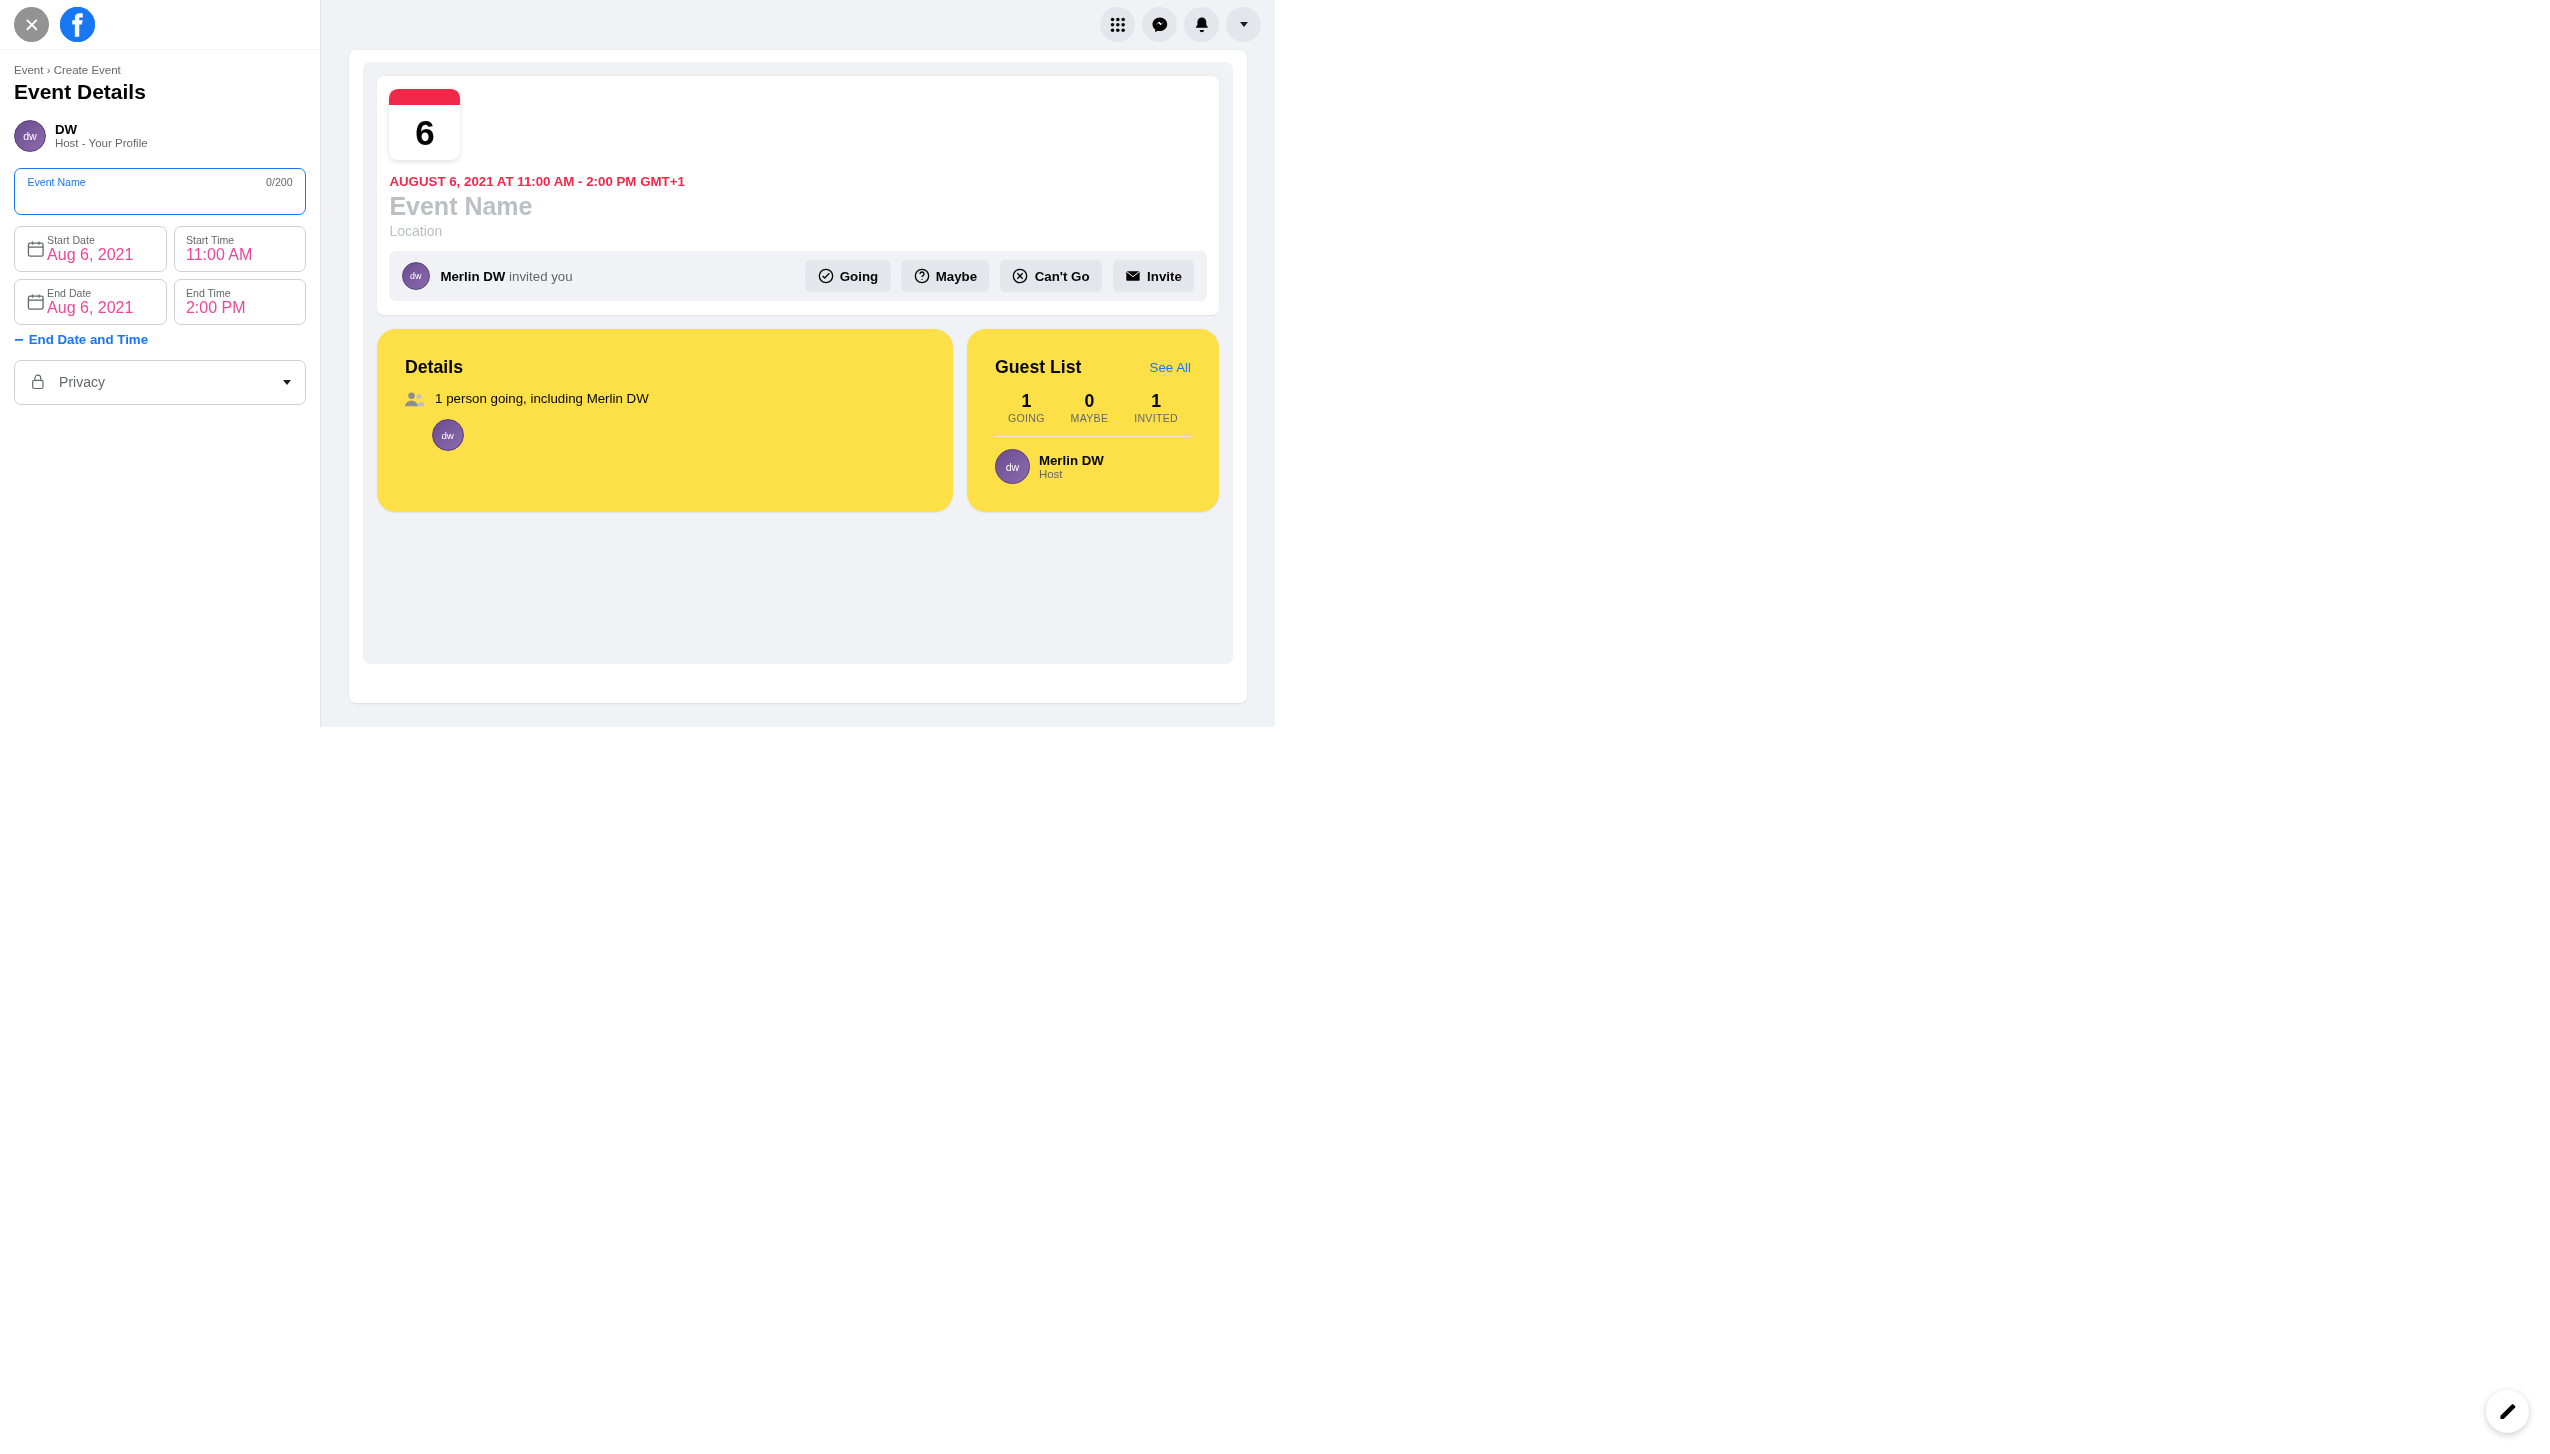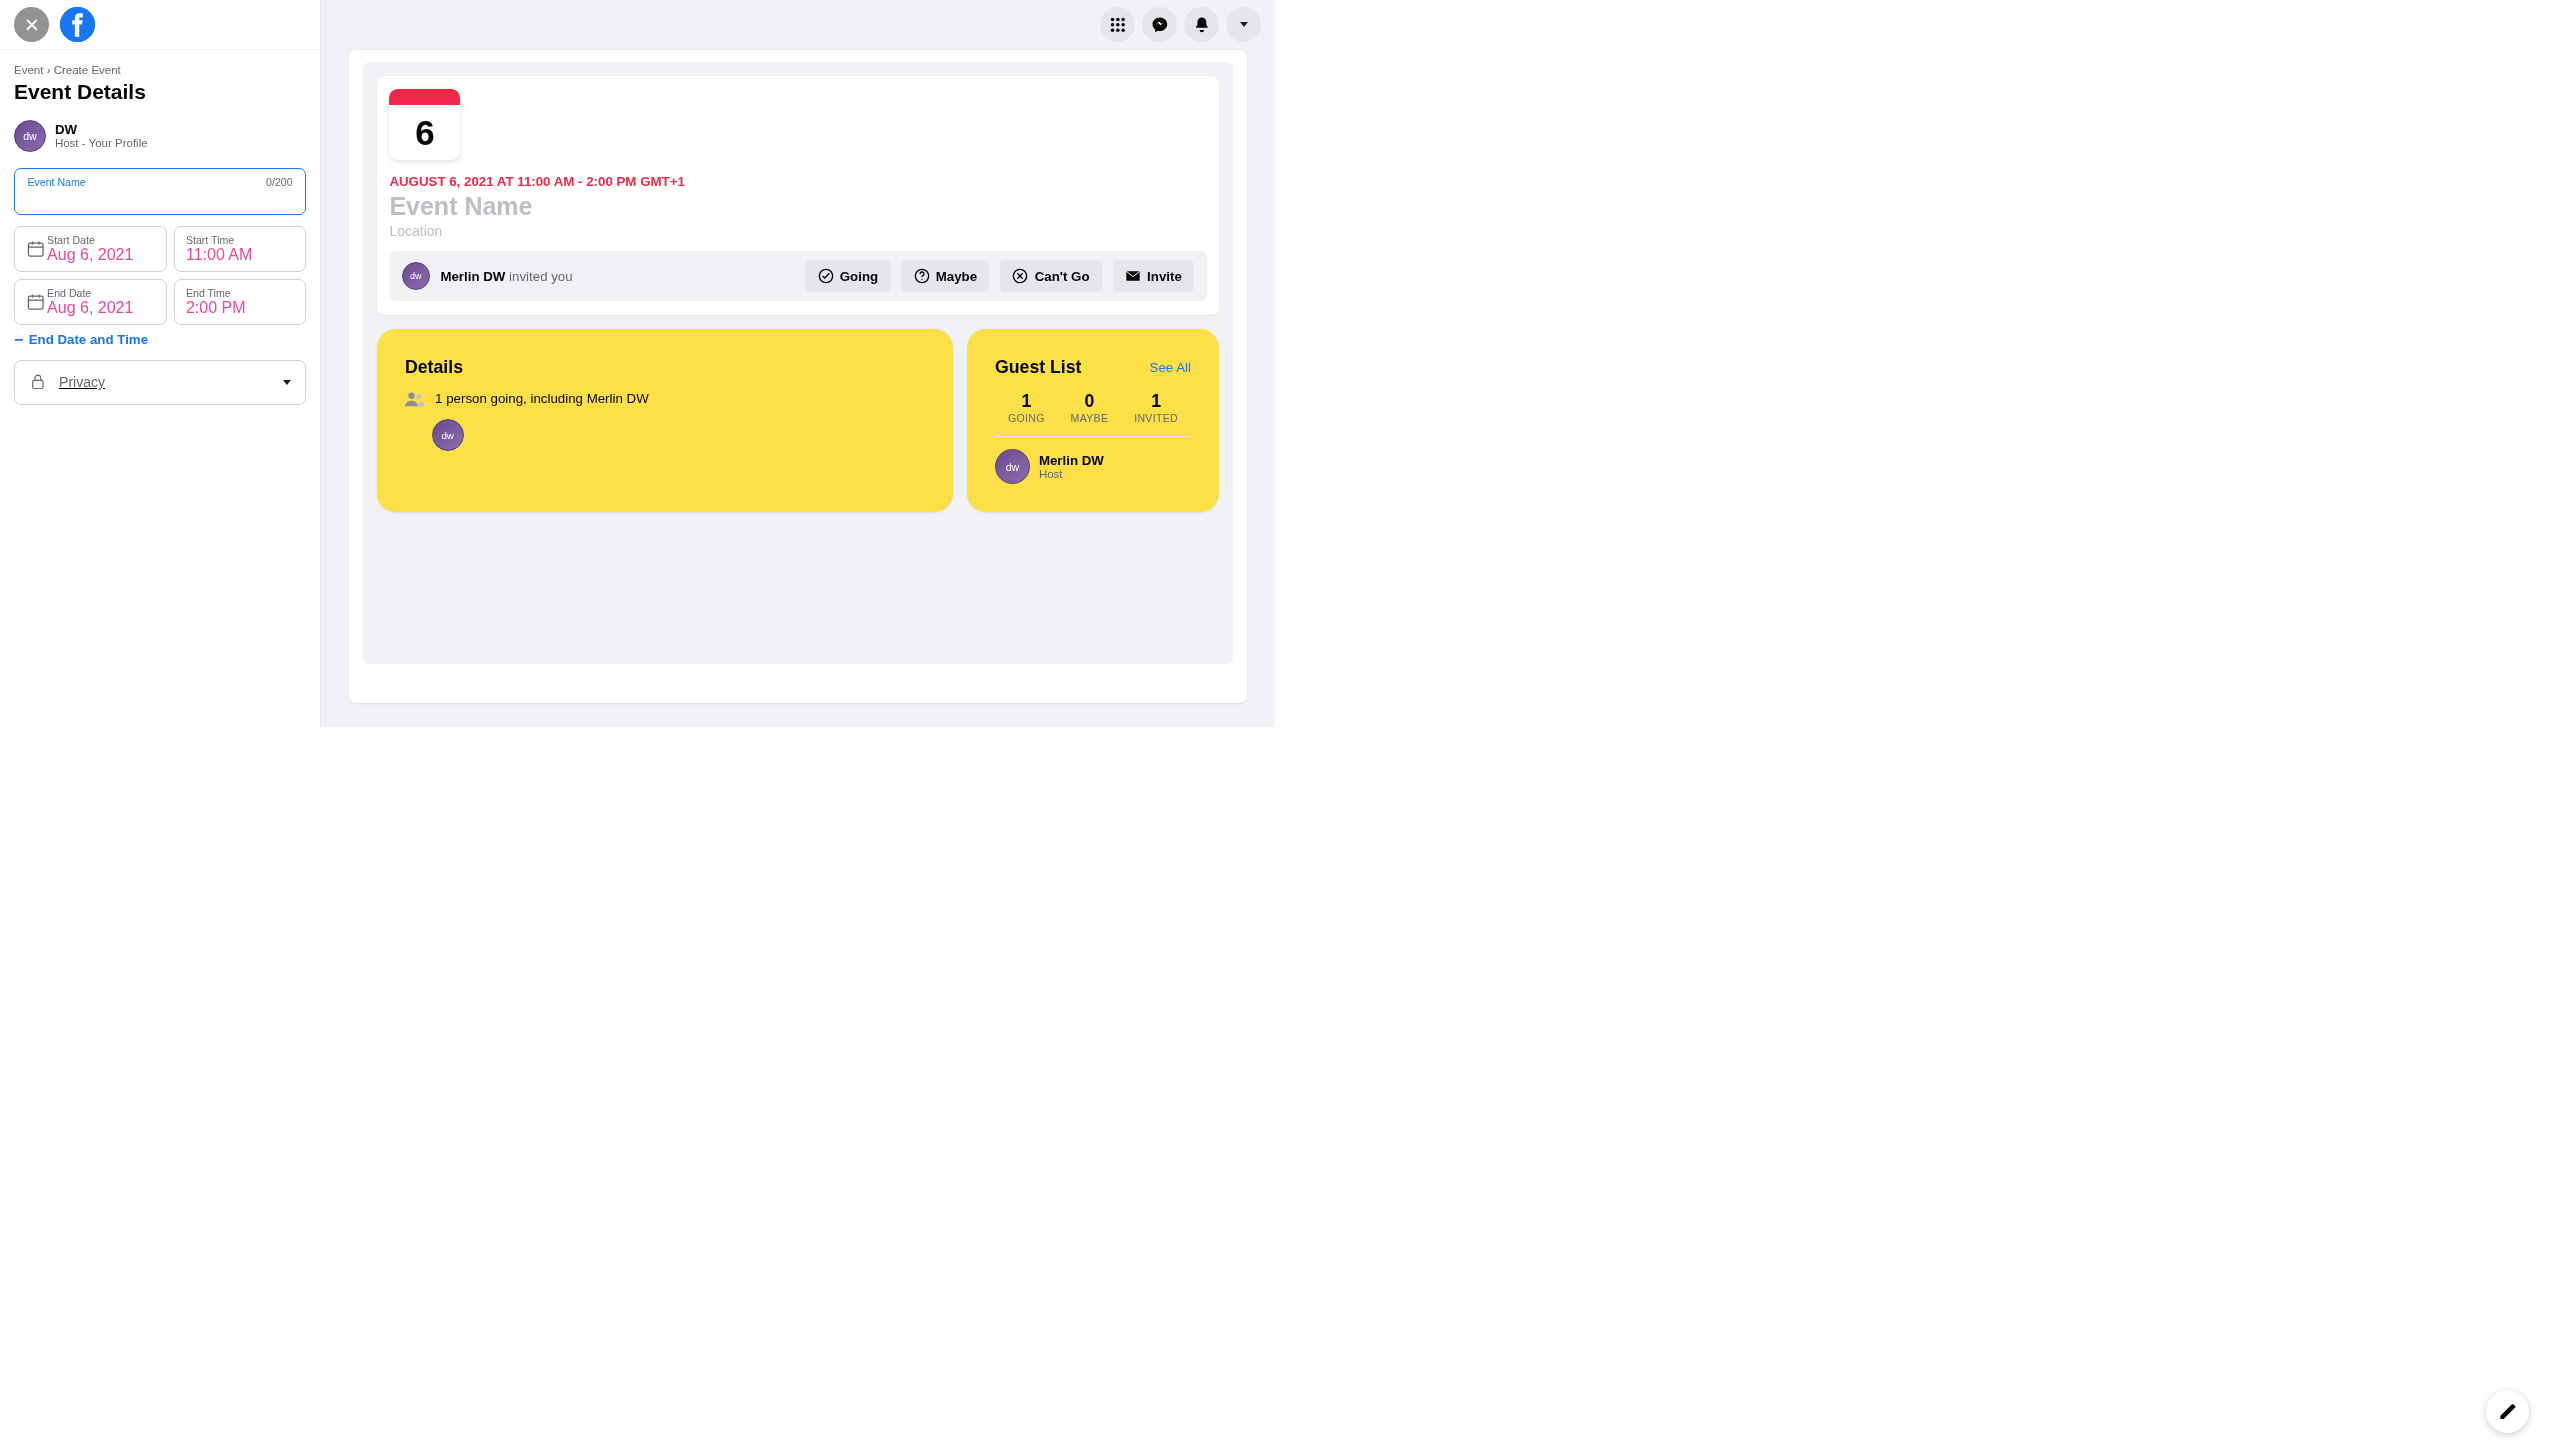--- a/index.html
+++ b/index.html
@@ -30,7 +30,7 @@
 .dt-val { font-size: 16px; color: #ec4899; }
 .end-toggle { display: flex; align-items: center; gap: 5.3px; color: #1877f2; font-size: 13.3px; font-weight: 600; cursor: pointer; margin: 5.3px 0 12.4px; }
 .end-toggle .dash { font-size: 16px; font-weight: 700; line-height: 1; }
-.privacy-field { border: 0.9px solid #ced0d4; border-radius: 7px; padding: 12.4px 14px; display: flex; align-items: center; gap: 12.4px; cursor: pointer; text-decoration: underline; }
+.privacy-field { border: 0.9px solid #ced0d4; border-radius: 7px; padding: 12.4px 14px; display: flex; align-items: center; gap: 12.4px; cursor: pointer; }
 .privacy-text { flex: 1; font-size: 14px; color: #65676b; }
 .caret { width: 0; height: 0; border-left: 4.4px solid transparent; border-right: 4.4px solid transparent; border-top: 5.3px solid #1c1e21; }
 .sidebar-footer { padding: 14px; border-top: 0.9px solid #f7f7f7; }

